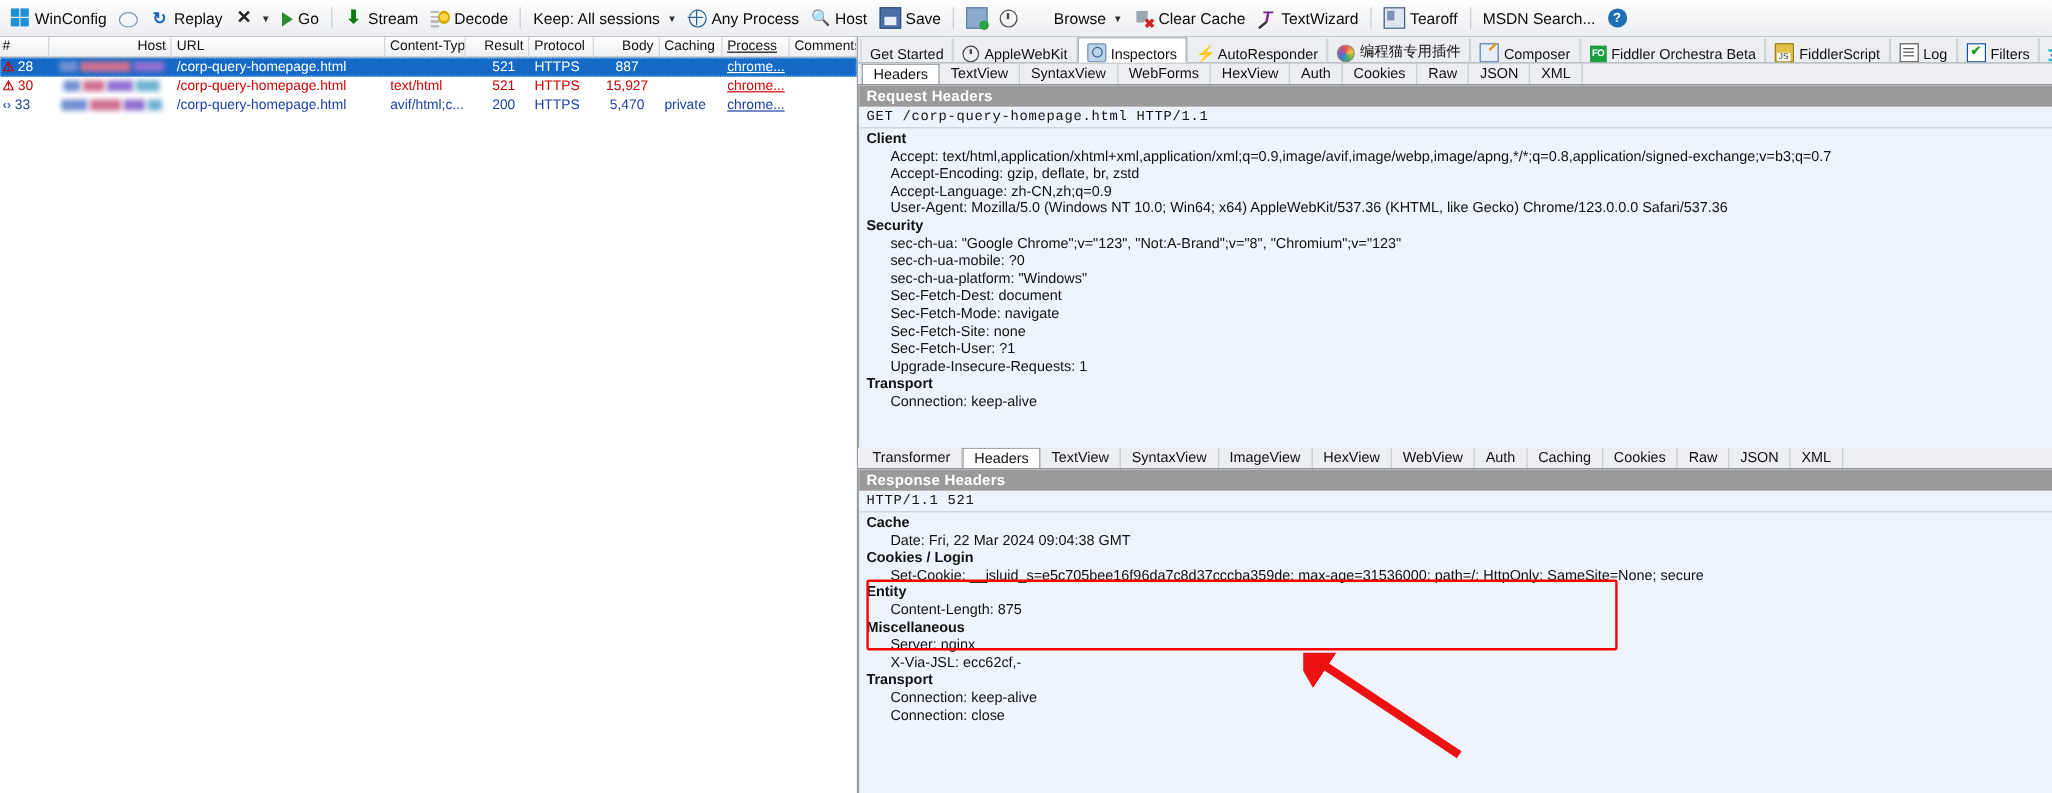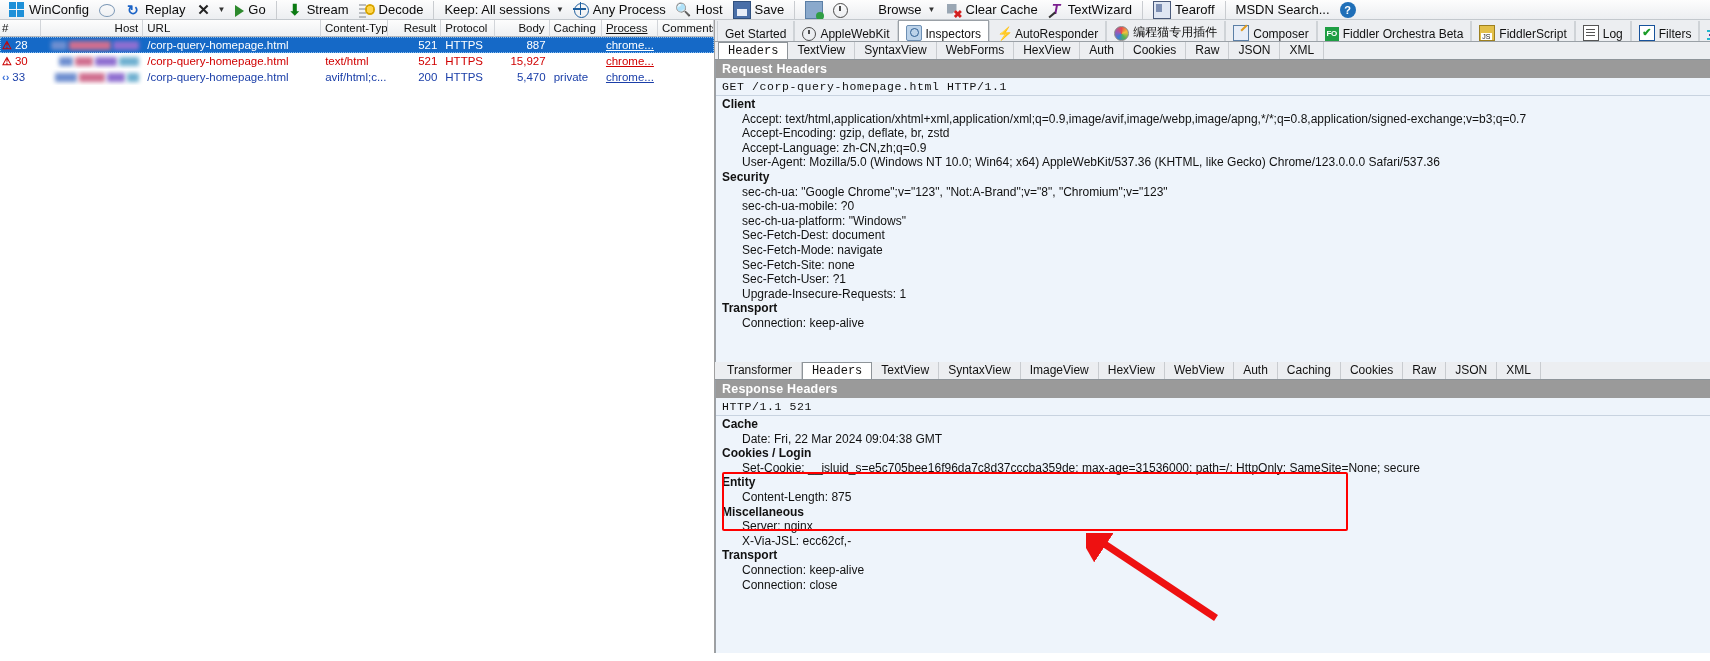--- a/index.html
+++ b/index.html
@@ -6,7 +6,7 @@
   body{width:1710px;height:661px;overflow:hidden;font-family:"Liberation Sans",sans-serif;font-size:12px;color:#000;}
 
   
-  #toolbar{height:20px;background:linear-gradient(#fdfdfd,#eceef1);border-bottom:1px solid #c3c8cd;
+  #toolbar{height:31px;background:linear-gradient(#fdfdfd,#eceef1);border-bottom:1px solid #c3c8cd;
            display:flex;align-items:center;padding:0 4px;box-sizing:border-box;white-space:nowrap;overflow:hidden;}
   .tb-item{display:inline-flex;align-items:center;height:24px;padding:0 5px;gap:4px;font-size:13px;color:#0b0b0b;cursor:default;}
   .tb-sep{width:1px;height:18px;background:#c9ccd0;margin:0 5px;}

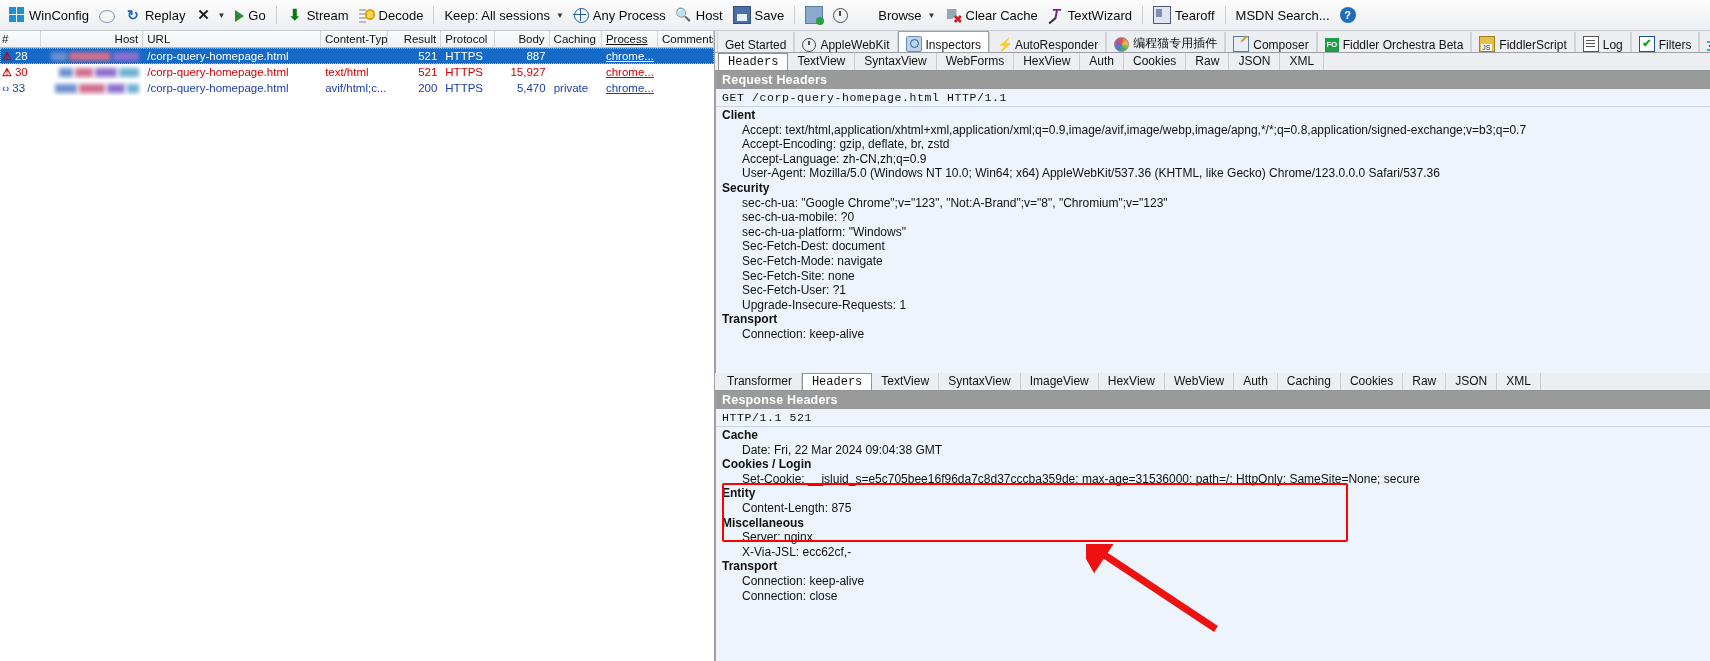--- a/index.html
+++ b/index.html
@@ -63,7 +63,7 @@
   .gh.r{text-align:right;}
   .grid-row{display:flex;height:16px;align-items:center;font-size:11.5px;box-sizing:border-box;white-space:nowrap;}
   .grid-row .gc{box-sizing:border-box;padding:0 4px;height:16px;line-height:16px;overflow:hidden;}
-  .gc.r{text-align:right;}
+  .gc.r{text-align:center;}
   .row-sel{background:#1569c7;color:#fff;outline:1px dotted #88bdf0;outline-offset:-1px;}
   .row-err{color:#d00000;}
   .row-norm{color:#1a3ea8;}

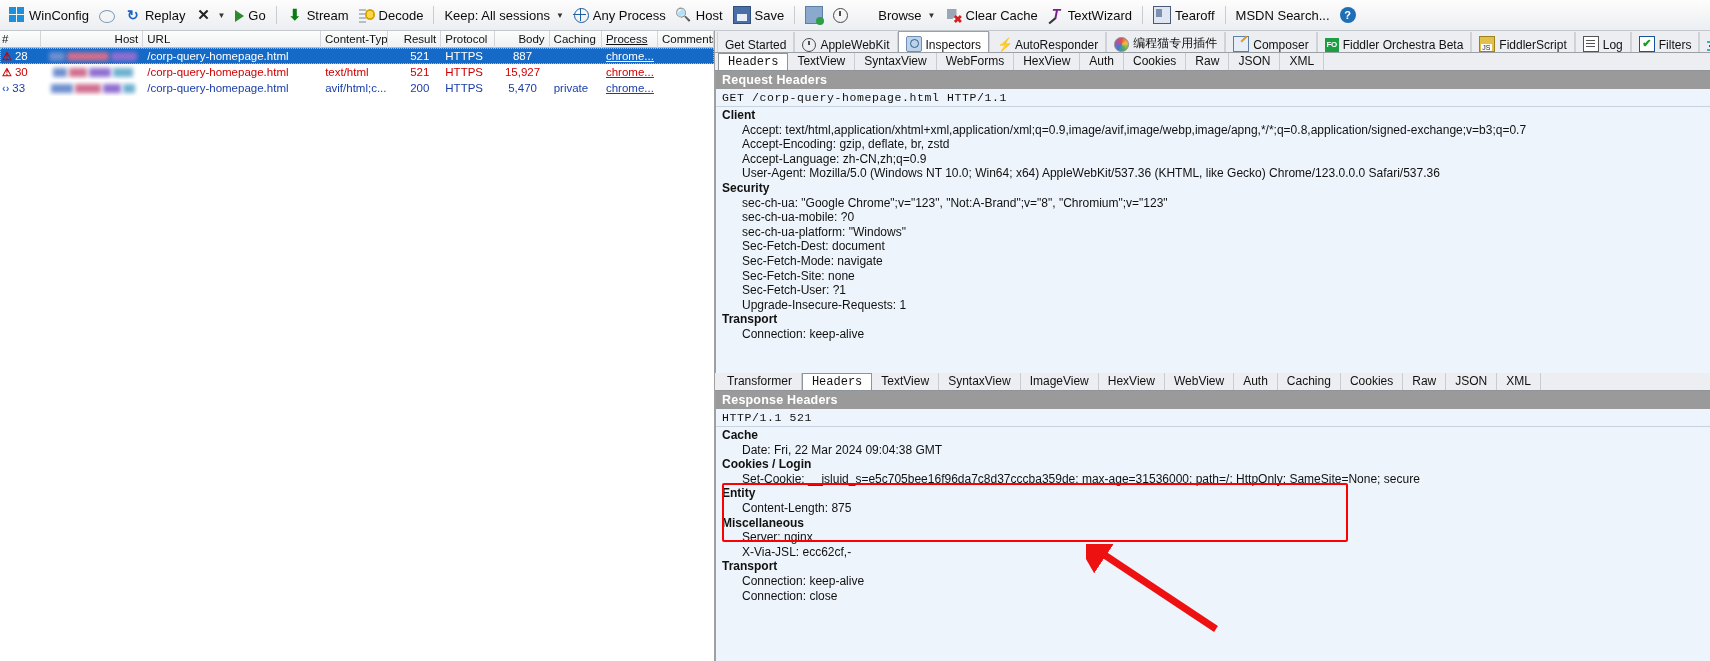--- a/index.html
+++ b/index.html
@@ -111,7 +111,7 @@
   .subtabs{display:flex;align-items:flex-end;height:18px;background:#eceef1;padding-left:3px;box-sizing:border-box;
     border-bottom:1px solid #8e9499;white-space:nowrap;overflow:hidden;}
   .stab{font-size:12px;padding:0 9px;height:17px;line-height:17px;color:#111;border-right:1px solid #c9ccd0;box-sizing:border-box;cursor:default;}
-  .stab.active{background:#fff;border:1px solid #8e9499;border-bottom:1px solid #fff;margin-bottom:-1px;height:18px;line-height:17px;font-family:Liberation Mono, monospace;}
+  .stab.active{background:#fff;border:1px solid #8e9499;border-bottom:1px solid #fff;margin-bottom:-1px;height:18px;line-height:17px;}
 
   
   .hv{background:#eef4fb;flex:1;overflow:hidden;position:relative;border-left:1px solid #9aa0a6;}

